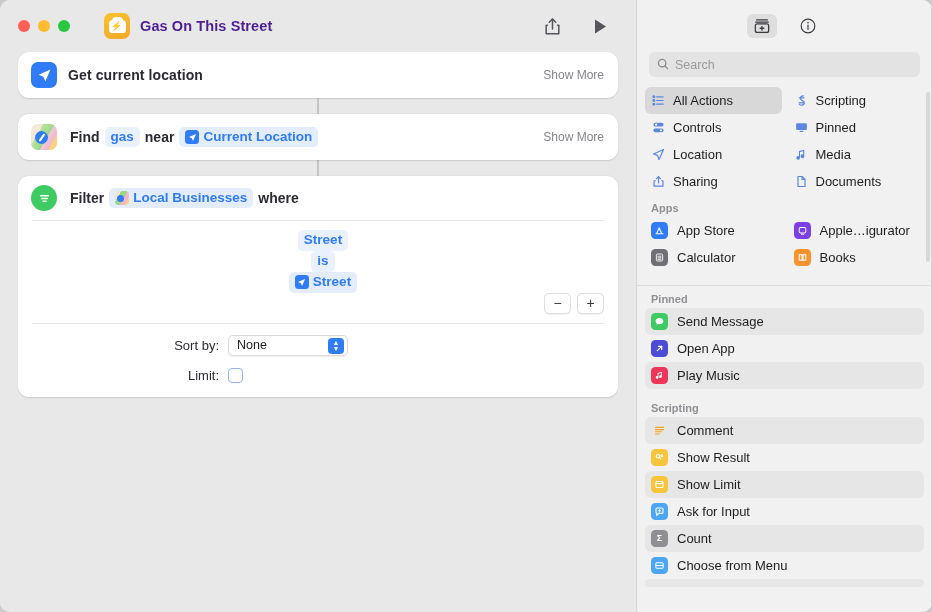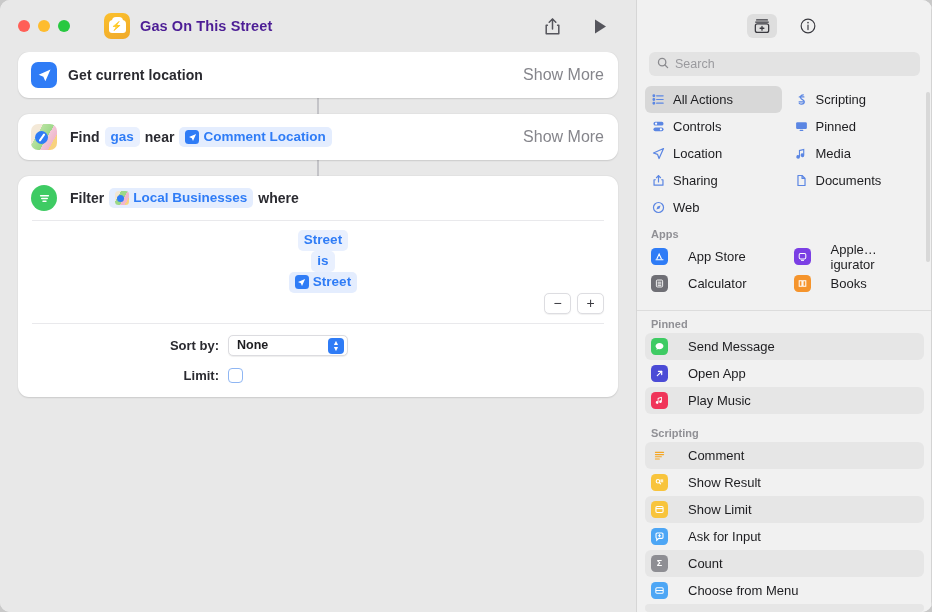--- a/index.html
+++ b/index.html
@@ -126,7 +126,7 @@
     letter-spacing: .1px;
   }
   .show-more {
-    margin-left: auto; font-size: 16px; color: #85858b;
+    margin-left: auto; font-size: 12px; color: #85858b;
   }
   .chip {
     display: inline-flex; align-items: center;

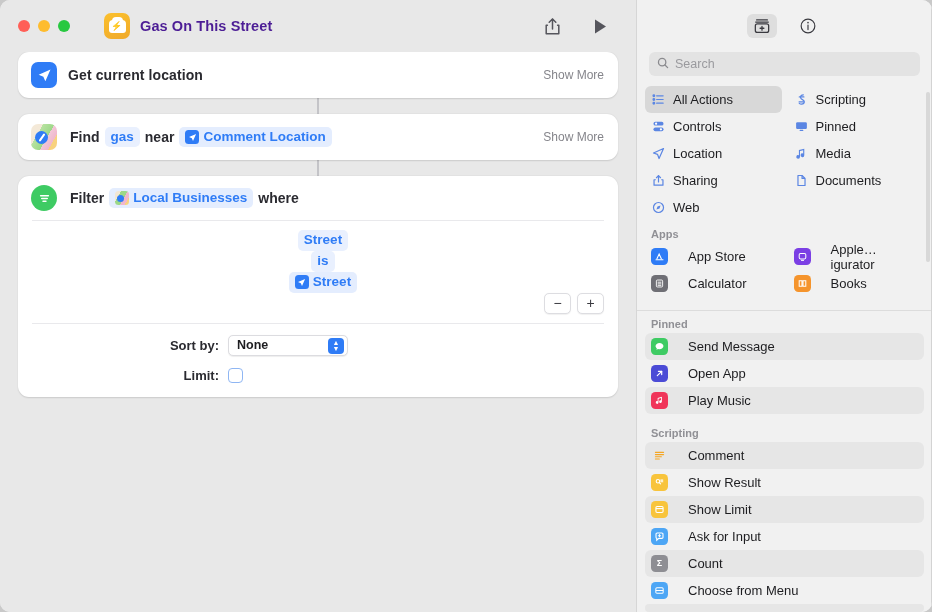--- a/index.html
+++ b/index.html
@@ -338,7 +338,7 @@
                   <path d="M14.4 1.6 L1.8 7.1 L6.8 9.2 L8.9 14.2 Z" fill="#fff"></path>
                 </svg>
             </span>
-            <span>Comment Location</span>
+            <span>Current Location</span>
           </span>
           <span class="show-more">Show More</span>
         </div>

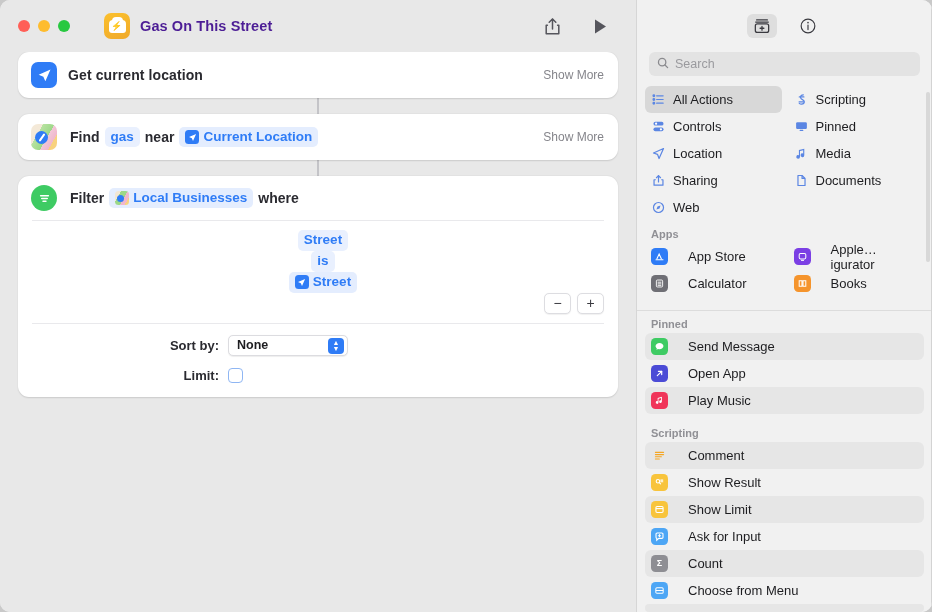--- a/index.html
+++ b/index.html
@@ -514,15 +514,6 @@
         <span>Documents</span>
       </div>
 
-      <div class="cat">
-        <span class="gi">
-          <svg width="13" height="13" viewBox="0 0 14 14" fill="none" stroke="#5b86e3" stroke-width="1.3">
-            <circle cx="7" cy="7" r="5.4"></circle>
-              <path d="M9.2 4.8 5.9 5.9 4.8 9.2 8.1 8.1z" fill="#5b86e3" stroke="none"></path>
-          </svg>
-        </span>
-        <span>Web</span>
-      </div>
     </div>
 
     <div class="sec-head">Apps</div>

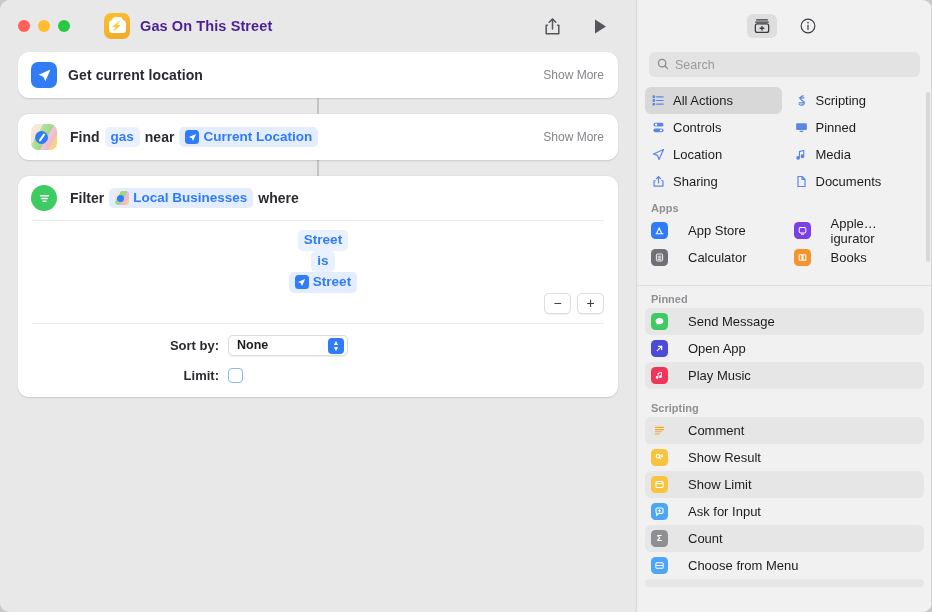--- a/index.html
+++ b/index.html
@@ -250,7 +250,7 @@
   }
   .list { padding: 0 8px; }
   .lrow {
-    display: flex; align-items: center; gap: 20px;
+    display: flex; align-items: center; gap: 9px;
     height: 27px; padding: 0 6px; border-radius: 6px;
     font-size: 13px; color: #1d1d20;
   }

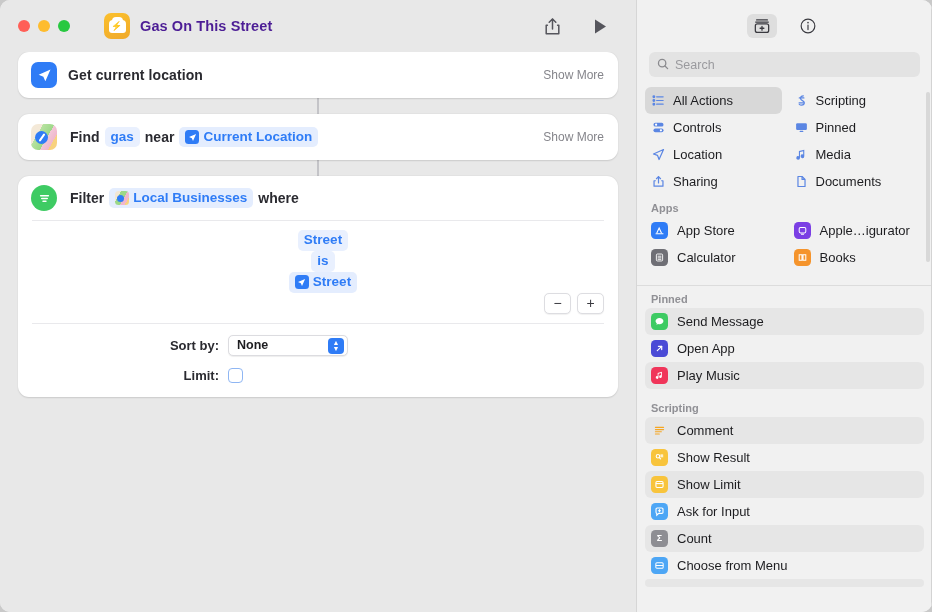--- a/index.html
+++ b/index.html
@@ -172,7 +172,6 @@
     display: flex; align-items: center;
     padding: 4px 14px 4px 0;
     justify-content: flex-start;
-    font-weight: bold;
   }
   .field-label {
     width: 210px; text-align: right; padding-right: 9px;

